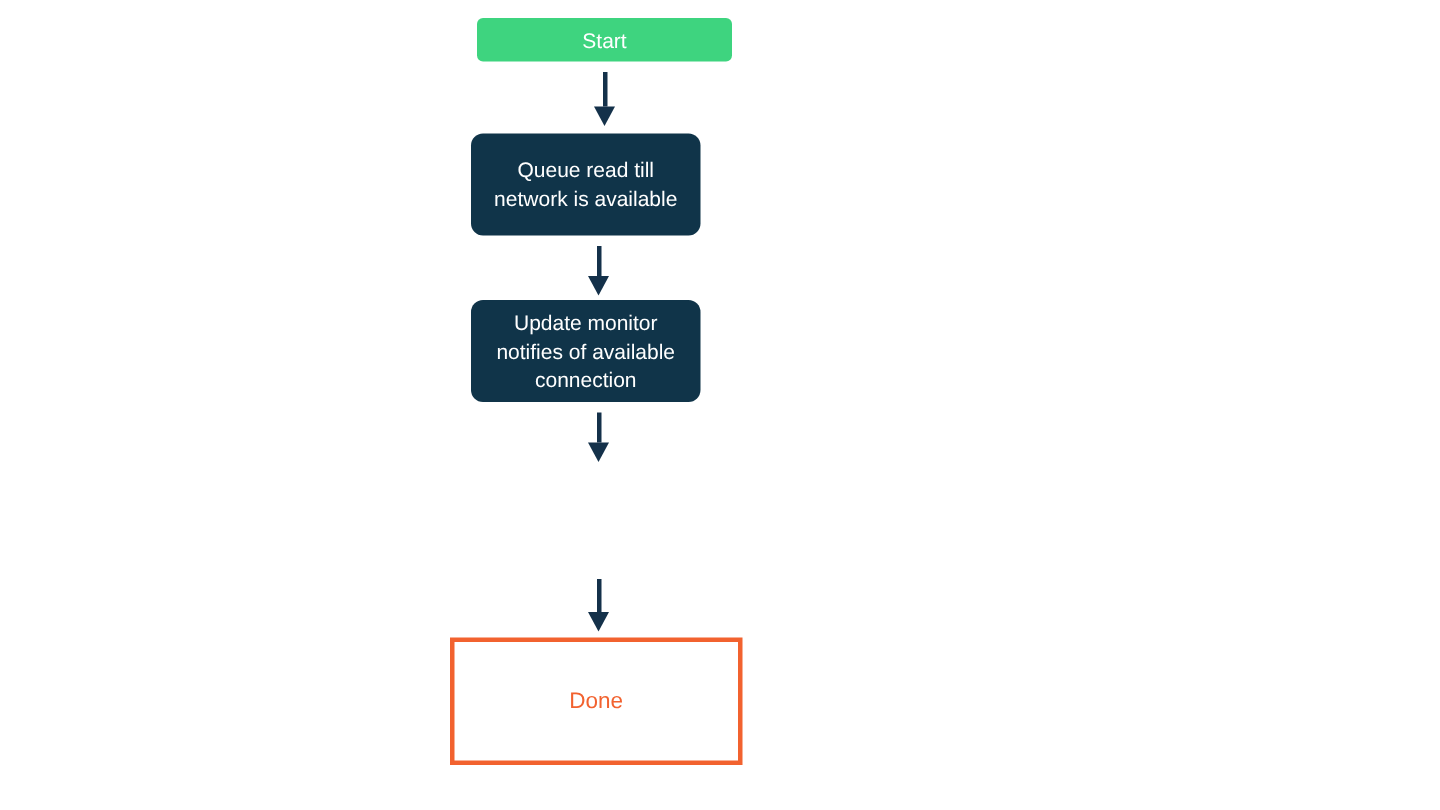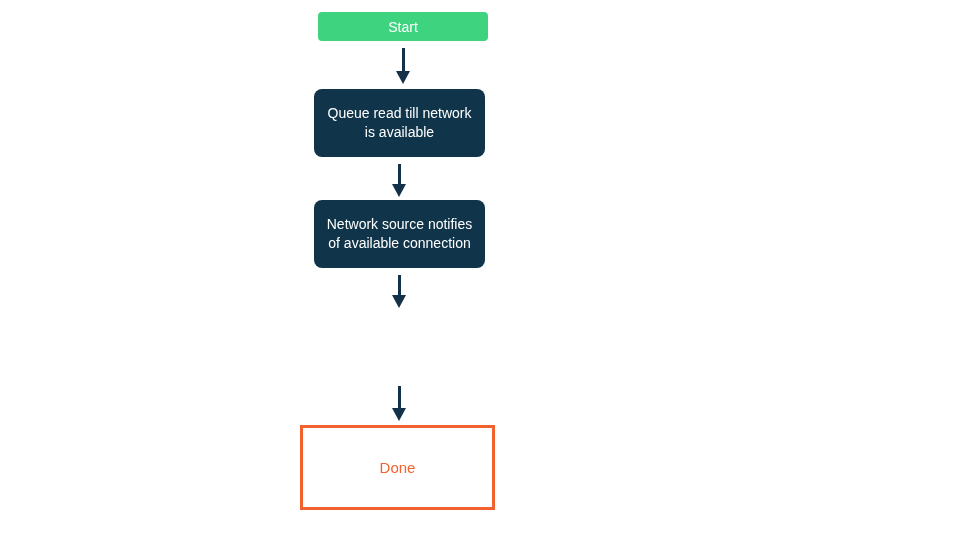--- a/index.html
+++ b/index.html
@@ -41,7 +41,7 @@
     font-size:14px;
   }
   .node-process{
-    left:314px; width:171px; height:68px;
+    left:314px; width:153px; height:68px;
     background:var(--process-fill);
     color:var(--process-text);
     border-radius:8px;

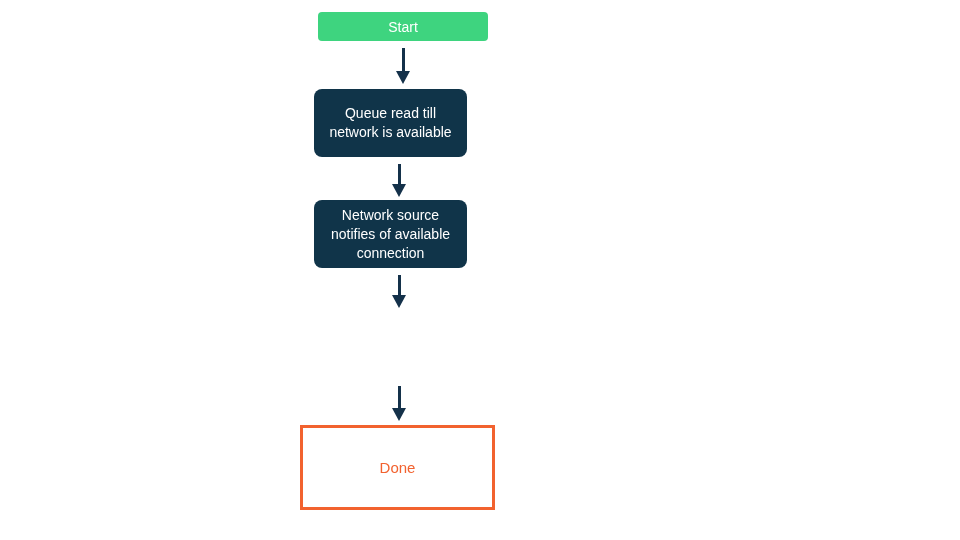--- a/index.html
+++ b/index.html
@@ -106,7 +106,7 @@
   </div>
 
   <div class="node node-process p2">
-    <span>Network source notifies of available connection</span>
+    <span>Update monitor notifies of available connection</span>
   </div>
 
   <div class="arrow a3">

